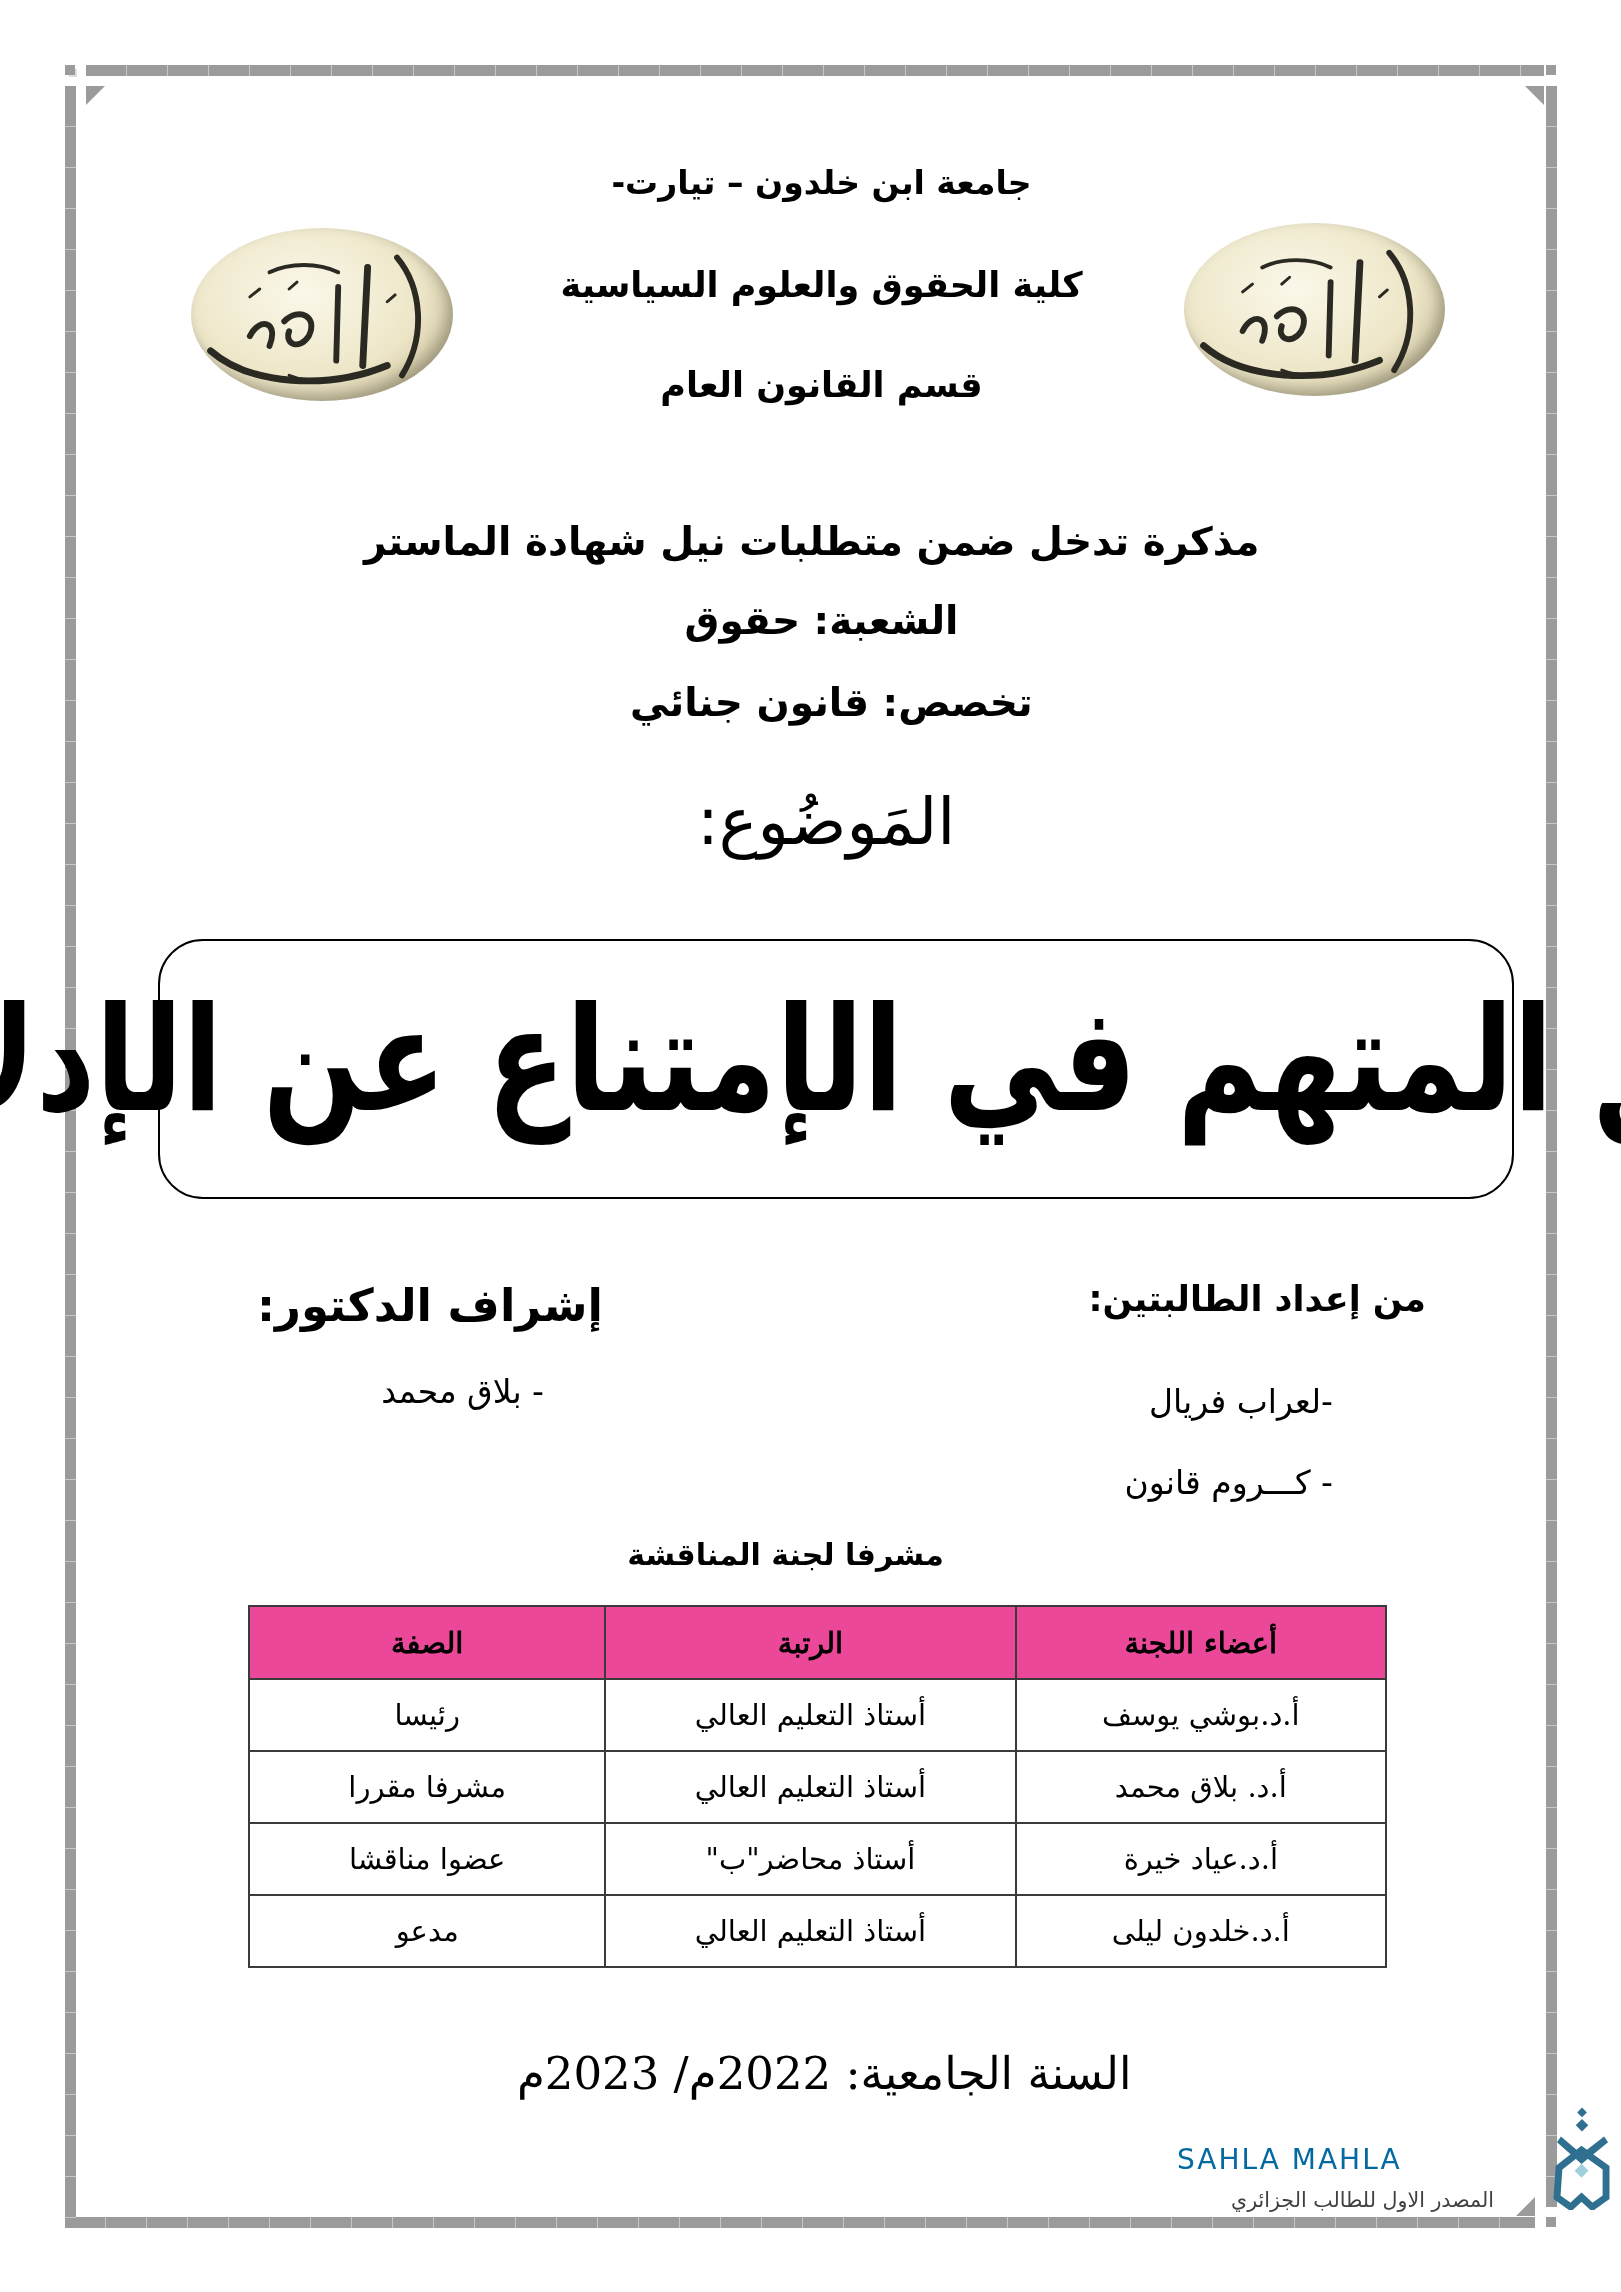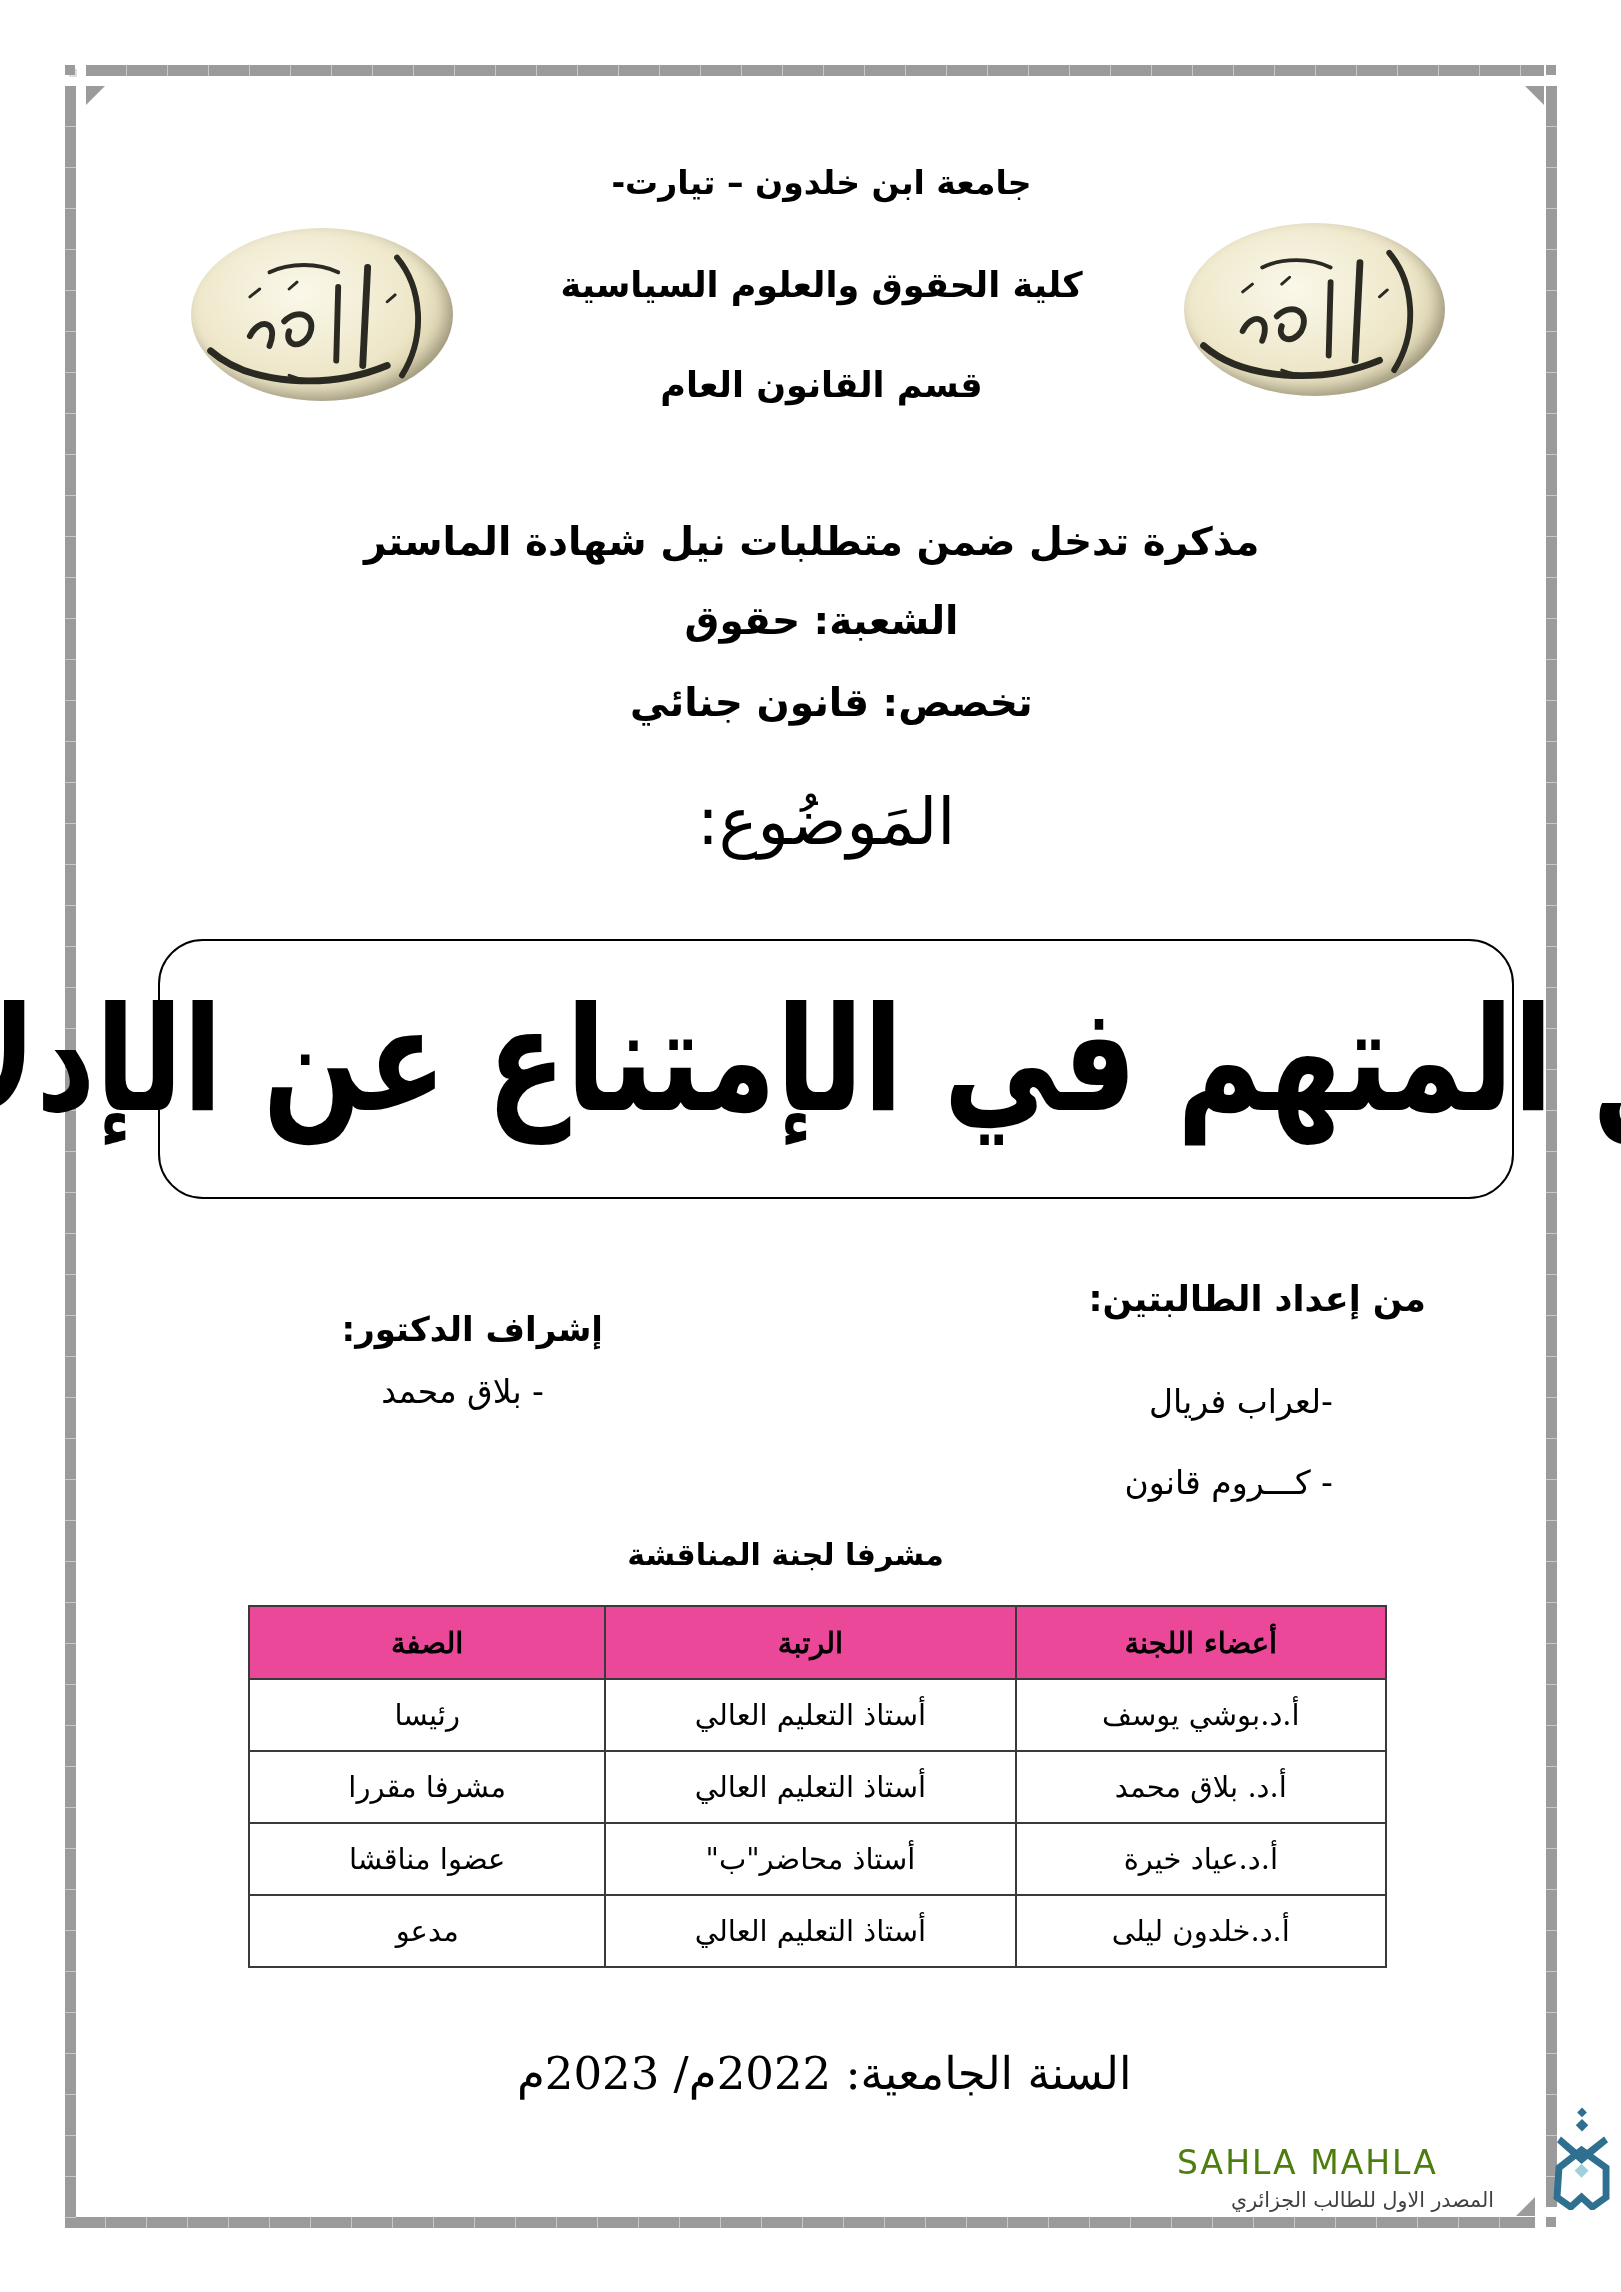--- a/index.html
+++ b/index.html
@@ -89,7 +89,7 @@
 <div class="txt" style="right:288px; top:1382px; font-size:33px;">-لعراب فريال</div>
 <div class="txt" style="right:288px; top:1463px; font-size:33px;">- كـــروم قانون</div>
 
-<div class="txt bold-h" style="right:1018px; top:1279px; font-size:34px;margin-top:30px;">إشراف الدكتور:</div>
+<div class="txt bold-h" style="right:1018px; top:1279px; font-size:45px;">إشراف الدكتور:</div>
 <div class="txt" style="right:1077px; top:1372px; font-size:33px;">- بلاق محمد</div>
 
 <div class="txt bold-h" style="left:608px; width:333px; text-align:center; top:1537px; font-size:30px;">مشرفا لجنة المناقشة</div>

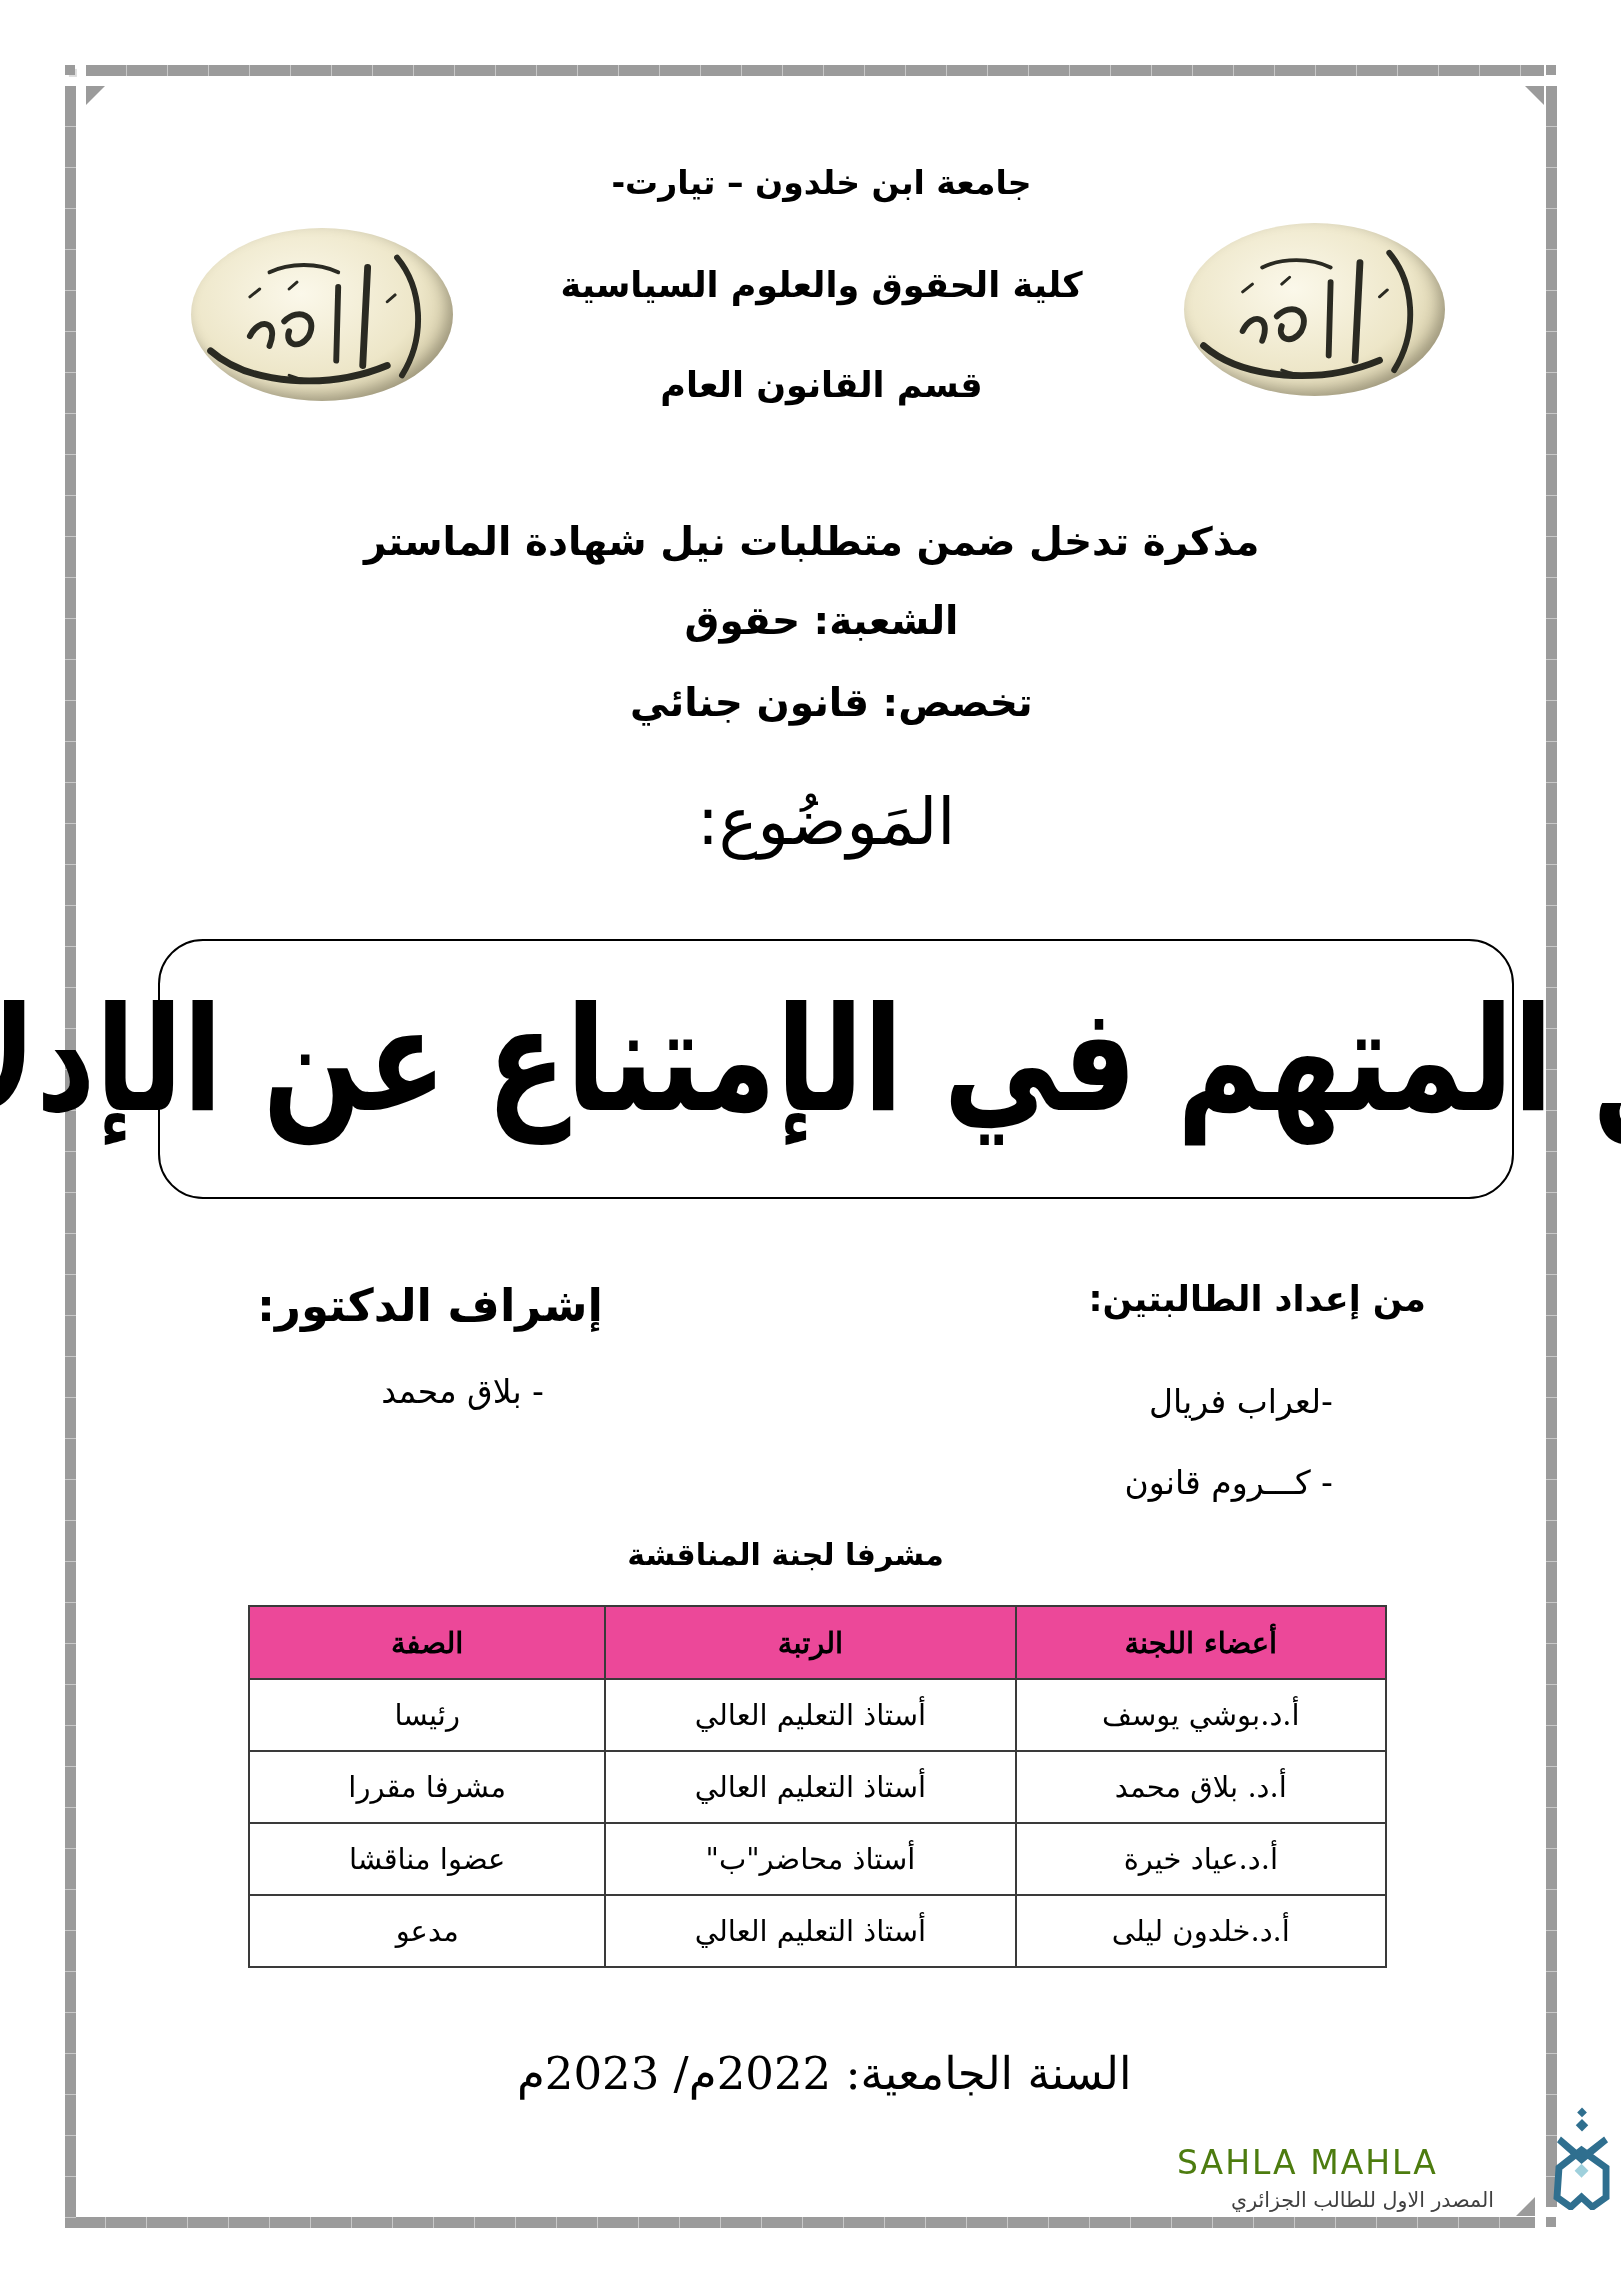--- a/index.html
+++ b/index.html
@@ -22,7 +22,7 @@
   table.committee { position: absolute; left: 248px; top: 1605px; width: 1139px; border-collapse: collapse; direction: rtl; font-family: "DejaVu Serif", serif; }
   table.committee th, table.committee td { border: 2px solid #3a3a3a; height: 70px; text-align: center; font-size: 29px; font-weight: normal; padding: 0; }
   table.committee th { background: #ec4899; font-weight: bold; height: 71px; }
-  .wm-text { position: absolute; left: 1177px; top: 2143px; font-family: "DejaVu Sans", sans-serif; font-size: 33px; letter-spacing: 2px; color: #4d7c0f; white-space: nowrap; }
+  .wm-text { position: absolute; left: 1177px; top: 2143px; font-family: "DejaVu Sans", sans-serif; font-size: 28px; letter-spacing: 2px; color: #0369a1; white-space: nowrap; }
   .wm-sub { position: absolute; left: 1181px; top: 2188px; font-family: "DejaVu Sans", sans-serif; font-size: 20.6px; color: #404040; direction: rtl; white-space: nowrap; width: 363px; text-align: center; }
 </style>
 </head>

